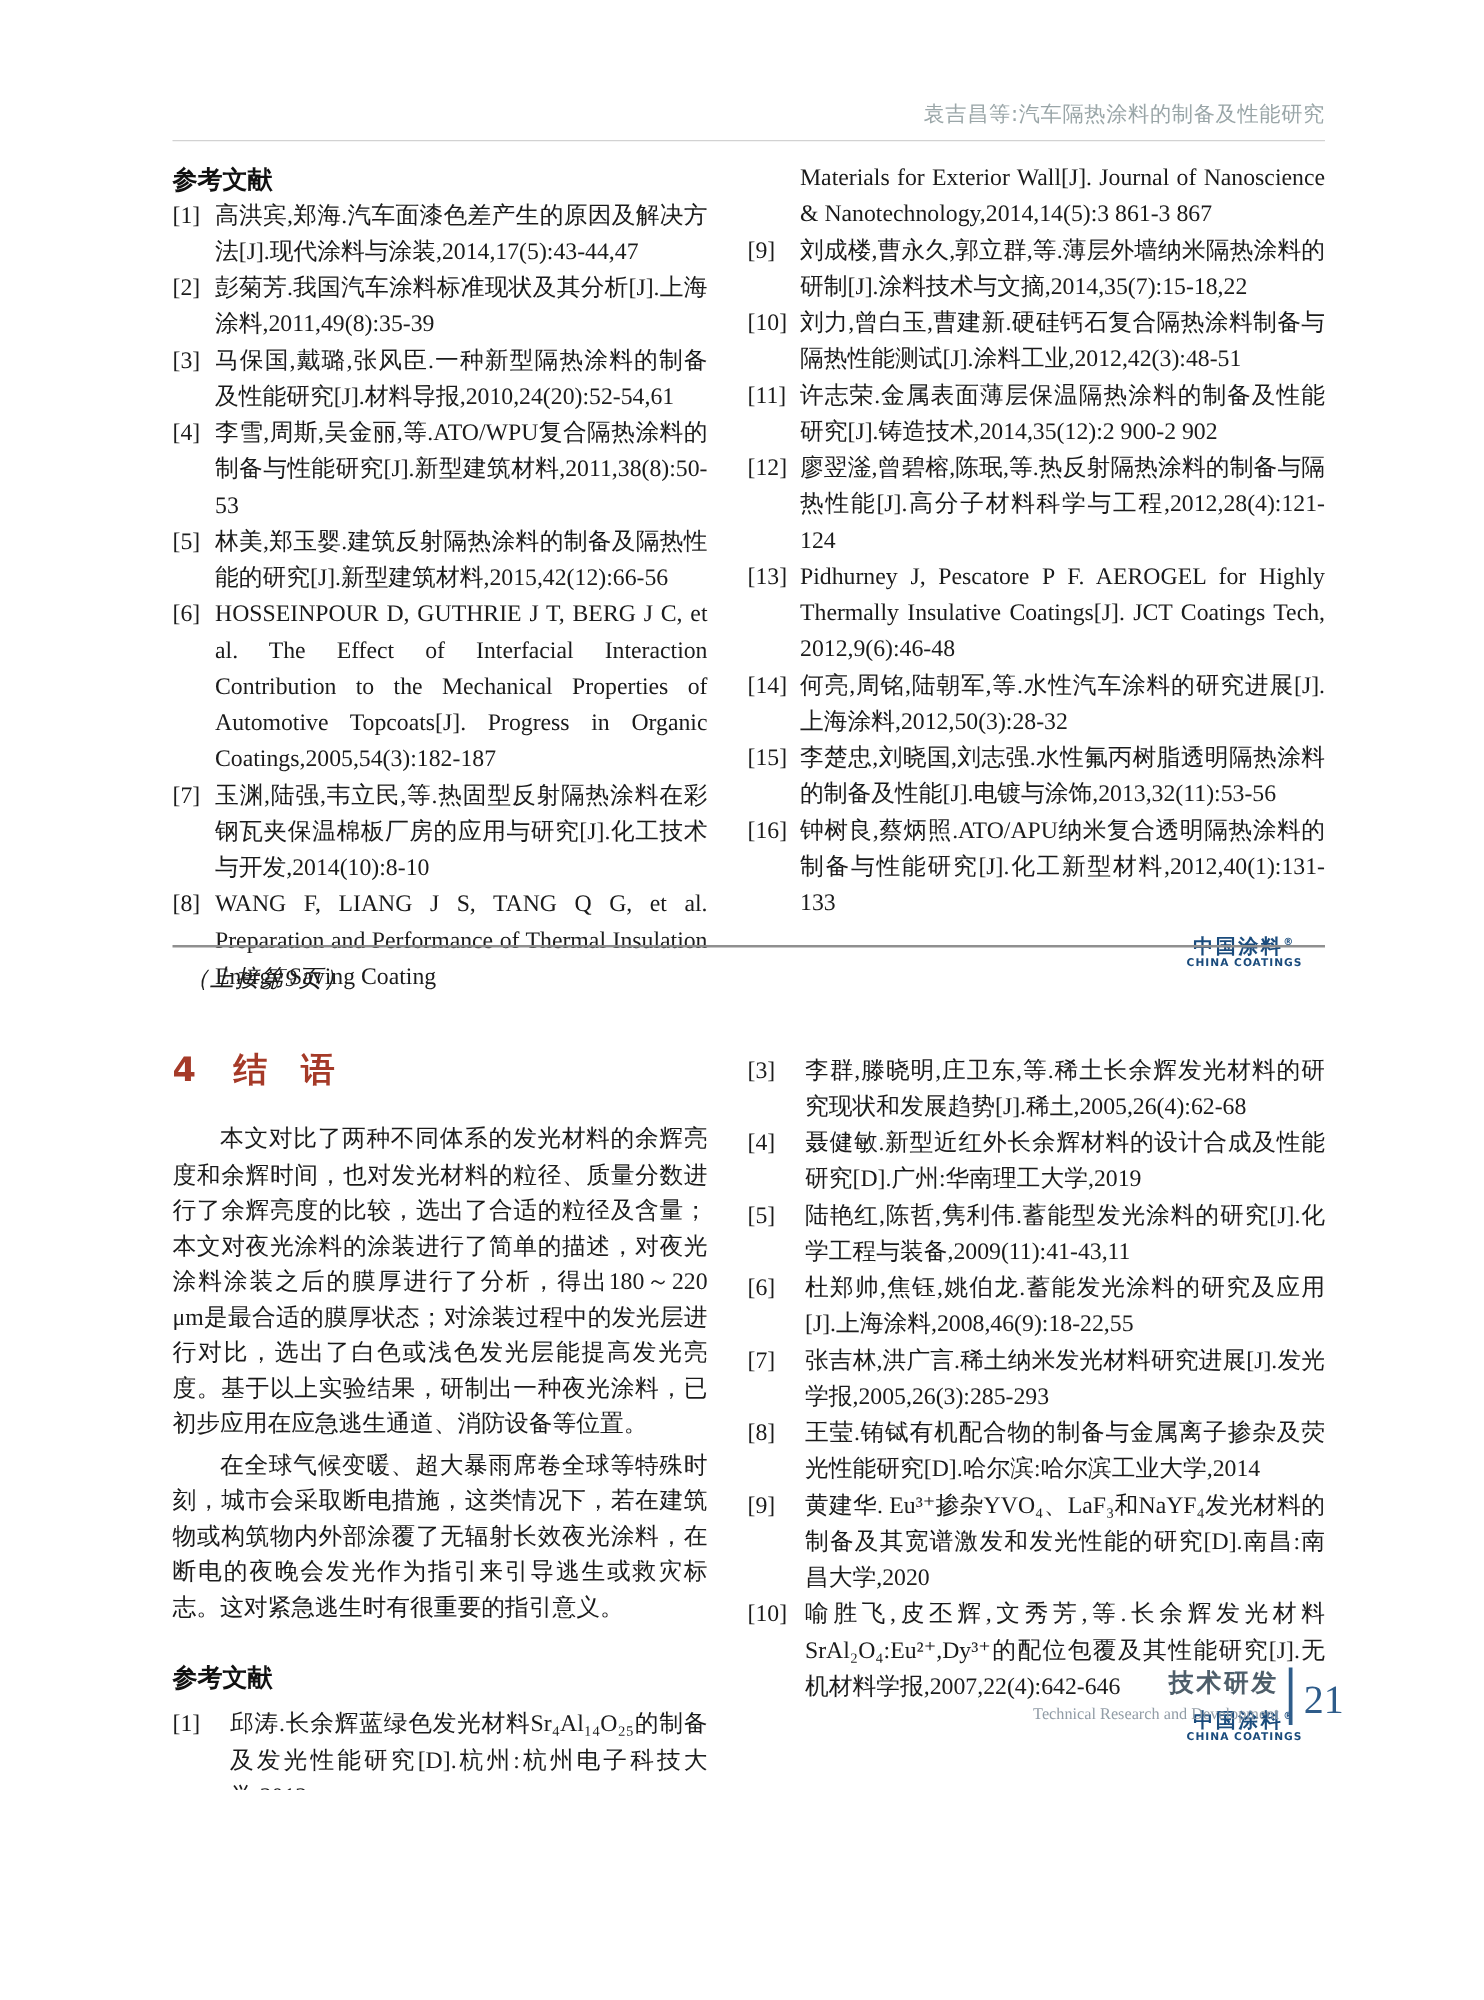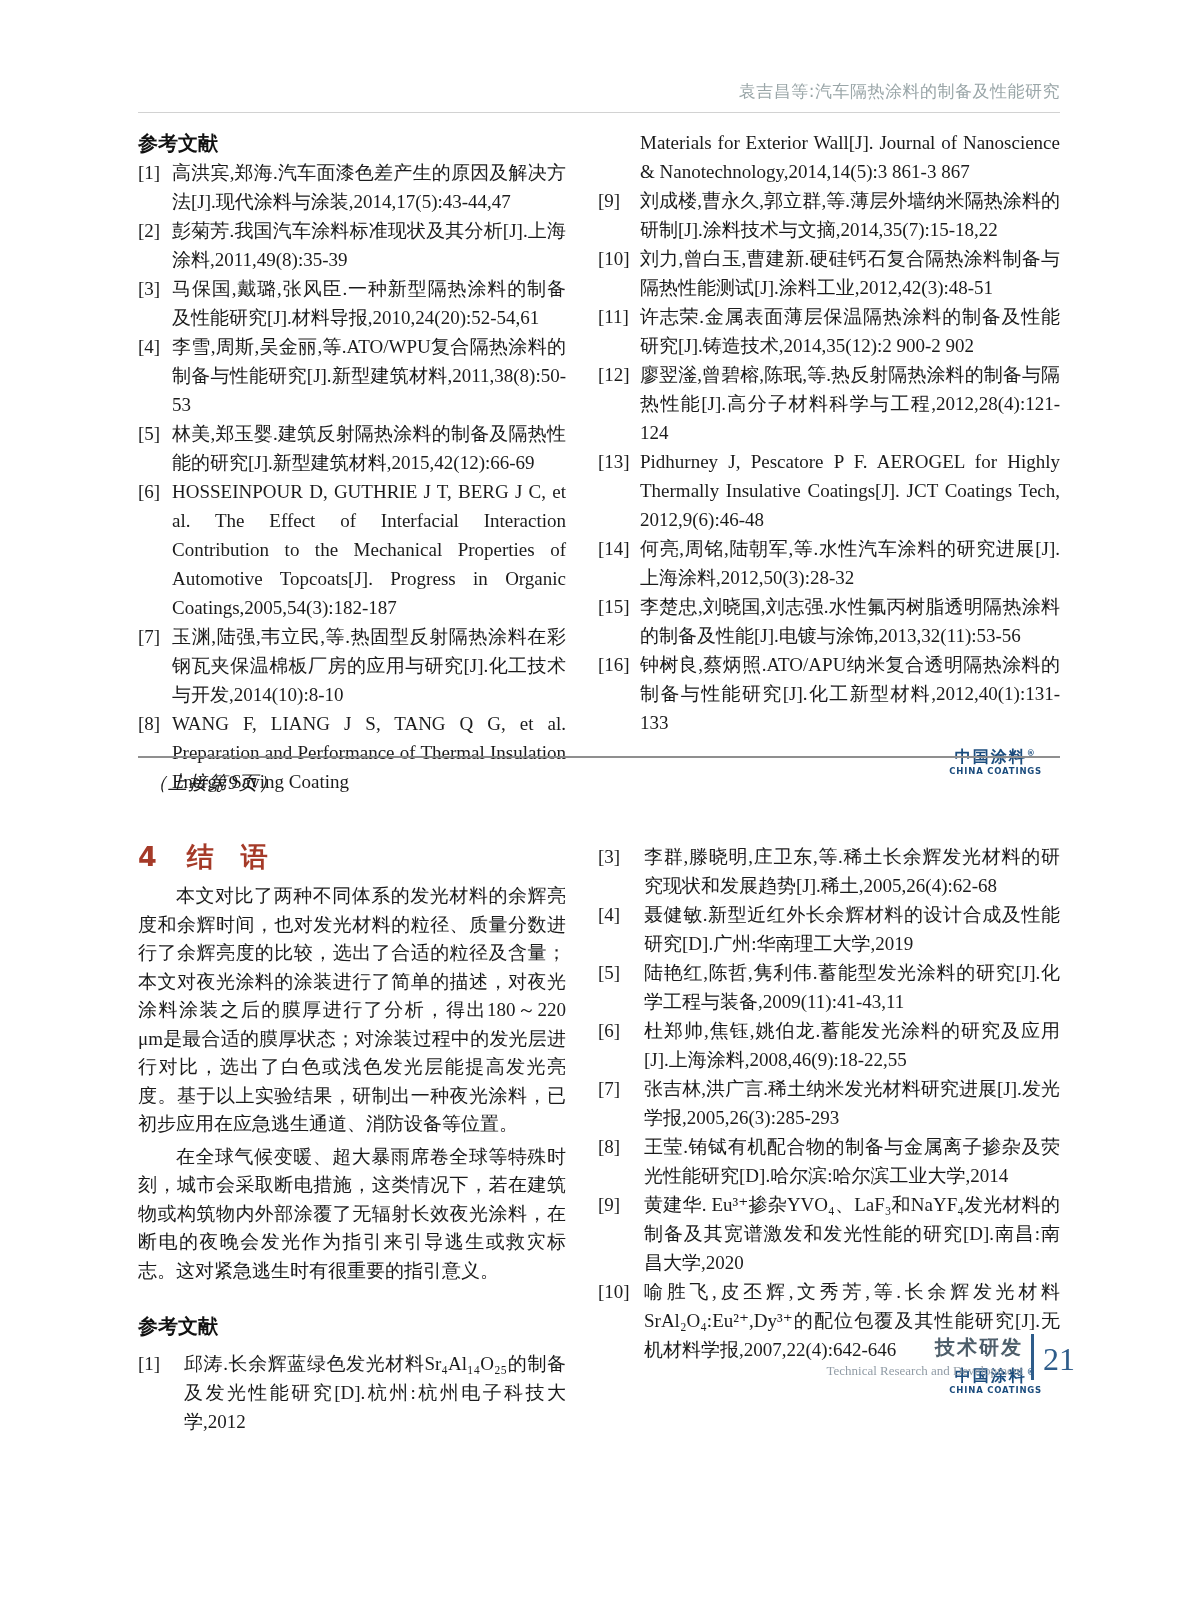--- a/index.html
+++ b/index.html
@@ -114,7 +114,7 @@
           </div>
         <div class="ref">
             <span class="num">[5]</span>
-            <span class="txt">林美,郑玉婴.建筑反射隔热涂料的制备及隔热性能的研究[J].新型建筑材料,2015,42(12):66-69</span>
+            <span class="txt">林美,郑玉婴.建筑反射隔热涂料的制备及隔热性能的研究[J].新型建筑材料,2015,42(12):66-56</span>
           </div>
         <div class="ref">
             <span class="num">[6]</span>

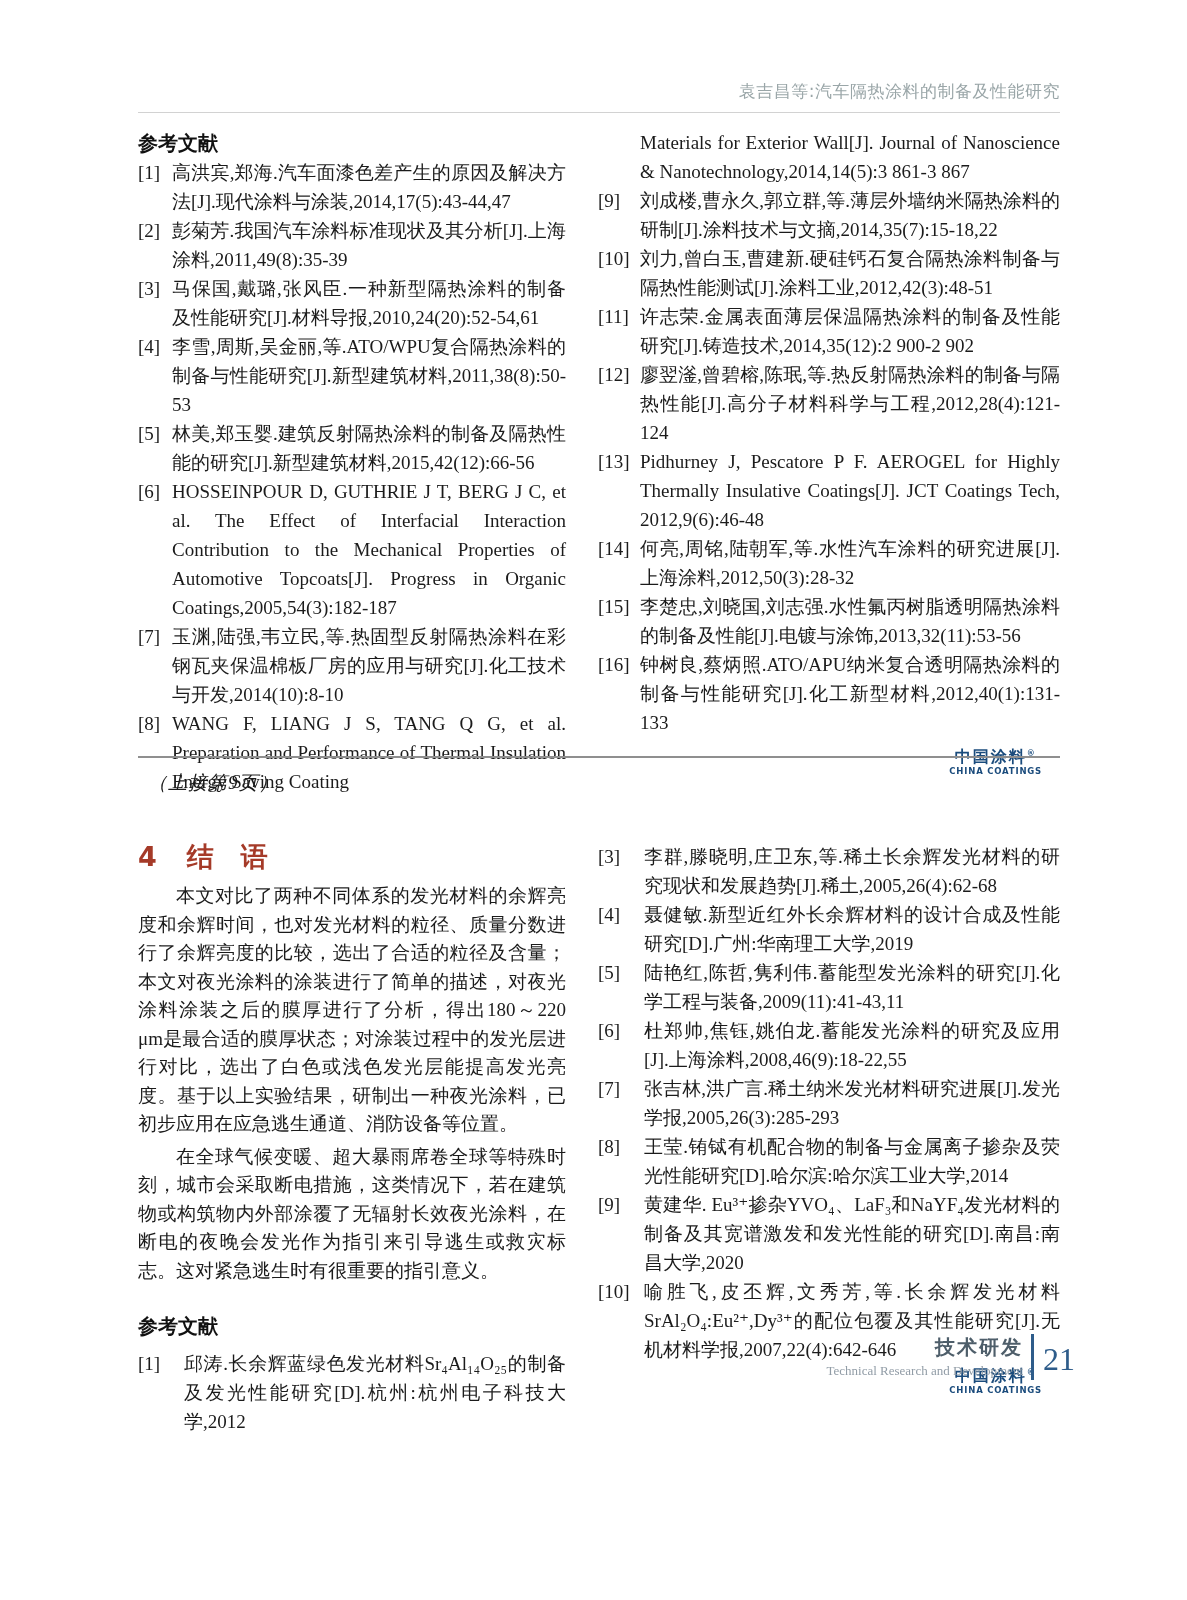--- a/index.html
+++ b/index.html
@@ -51,7 +51,7 @@
 
   
   .conc-heading {
-    margin-top:20px; margin-bottom:8px;
+    margin-top:20px; margin-bottom:24px;
     font-family:"DejaVu Sans","Liberation Sans",sans-serif;
     font-weight:bold; font-size:27px; line-height:34px; color:#a53a28;
   }

